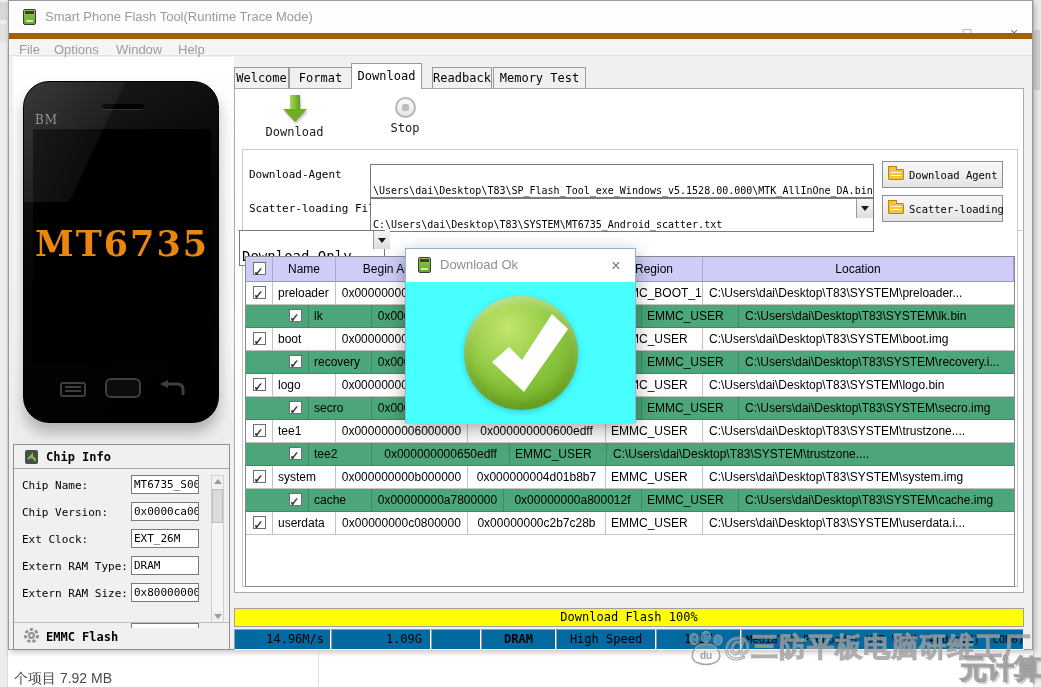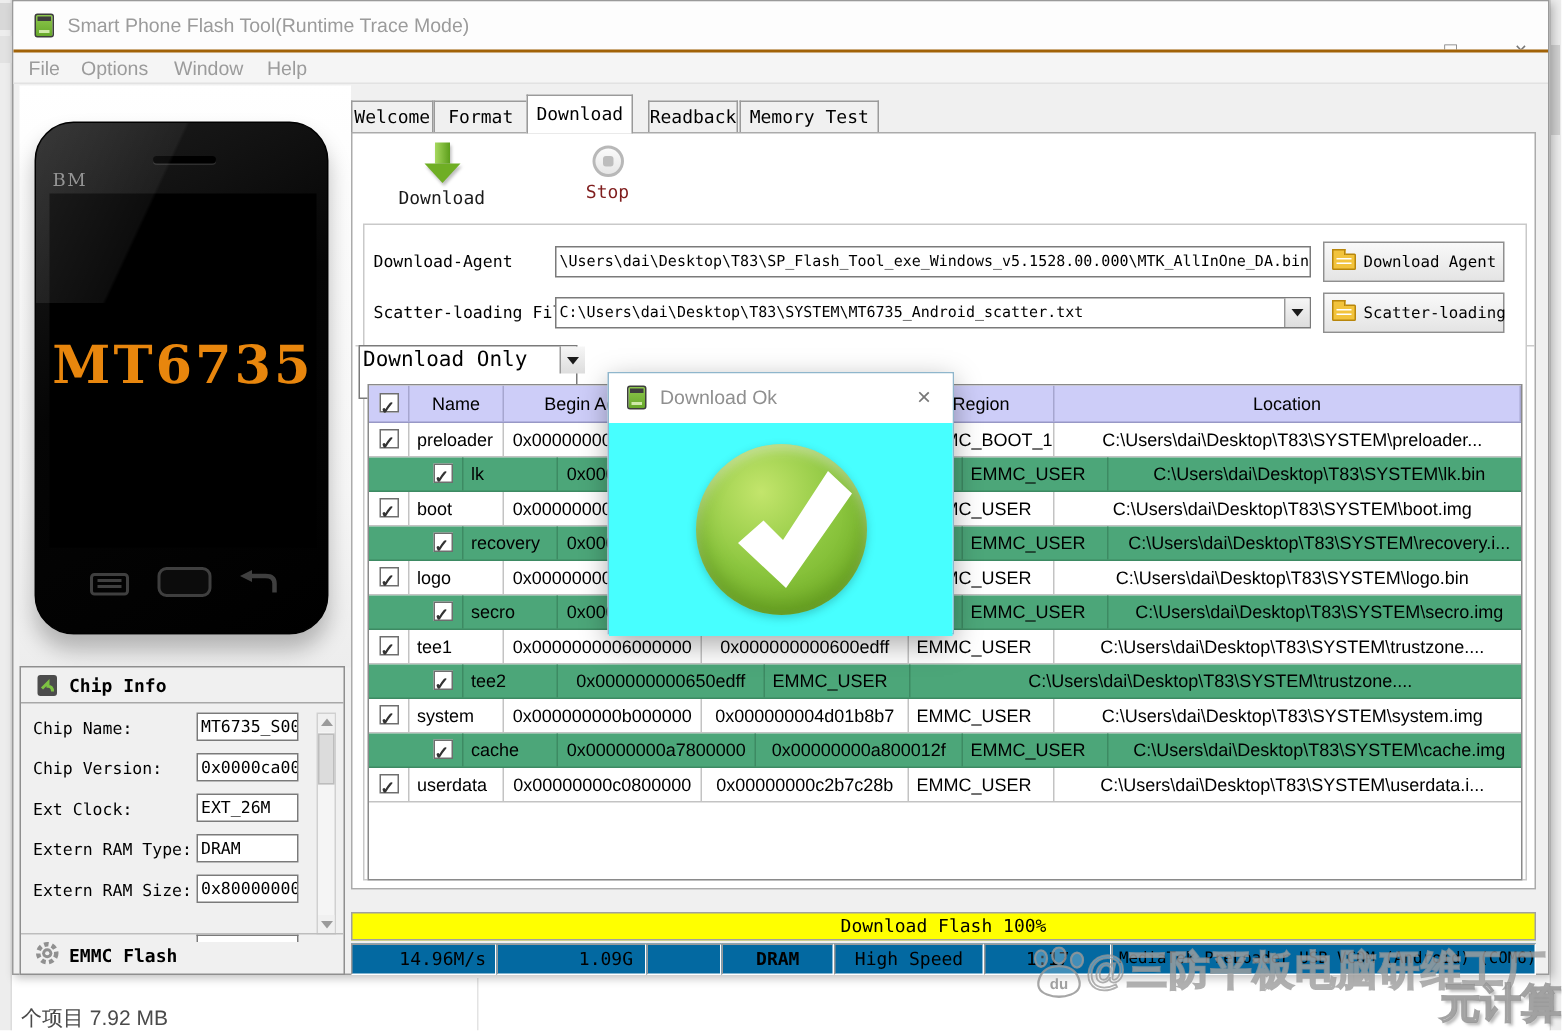--- a/index.html
+++ b/index.html
@@ -30,7 +30,7 @@
   .app-icon::after  { content:""; position:absolute; bottom:2px; left:2px; right:2px; height:2px; background:#cfe9a8; }
   .title-text { left:36px; top:8px; font-size:13px; color:#9b9b9b; white-space:nowrap; }
   .win-btn { width:38px; height:32px; text-align:center; line-height:32px; font-size:14px; color:#777; }
-  .menubar { left:0; top:32px; width:100%; height:23px; background:#f5f5f5; border-top:2px solid #a16207; border-bottom:1px solid #e2e2e2; }
+  .menubar { left:0; top:32px; width:100%; height:23px; background:#f5f5f5; border-top:6px solid #a16207; border-bottom:1px solid #e2e2e2; }
   .menu-item { top:3px; font-size:13px; color:#9b9b9b; }
 
   

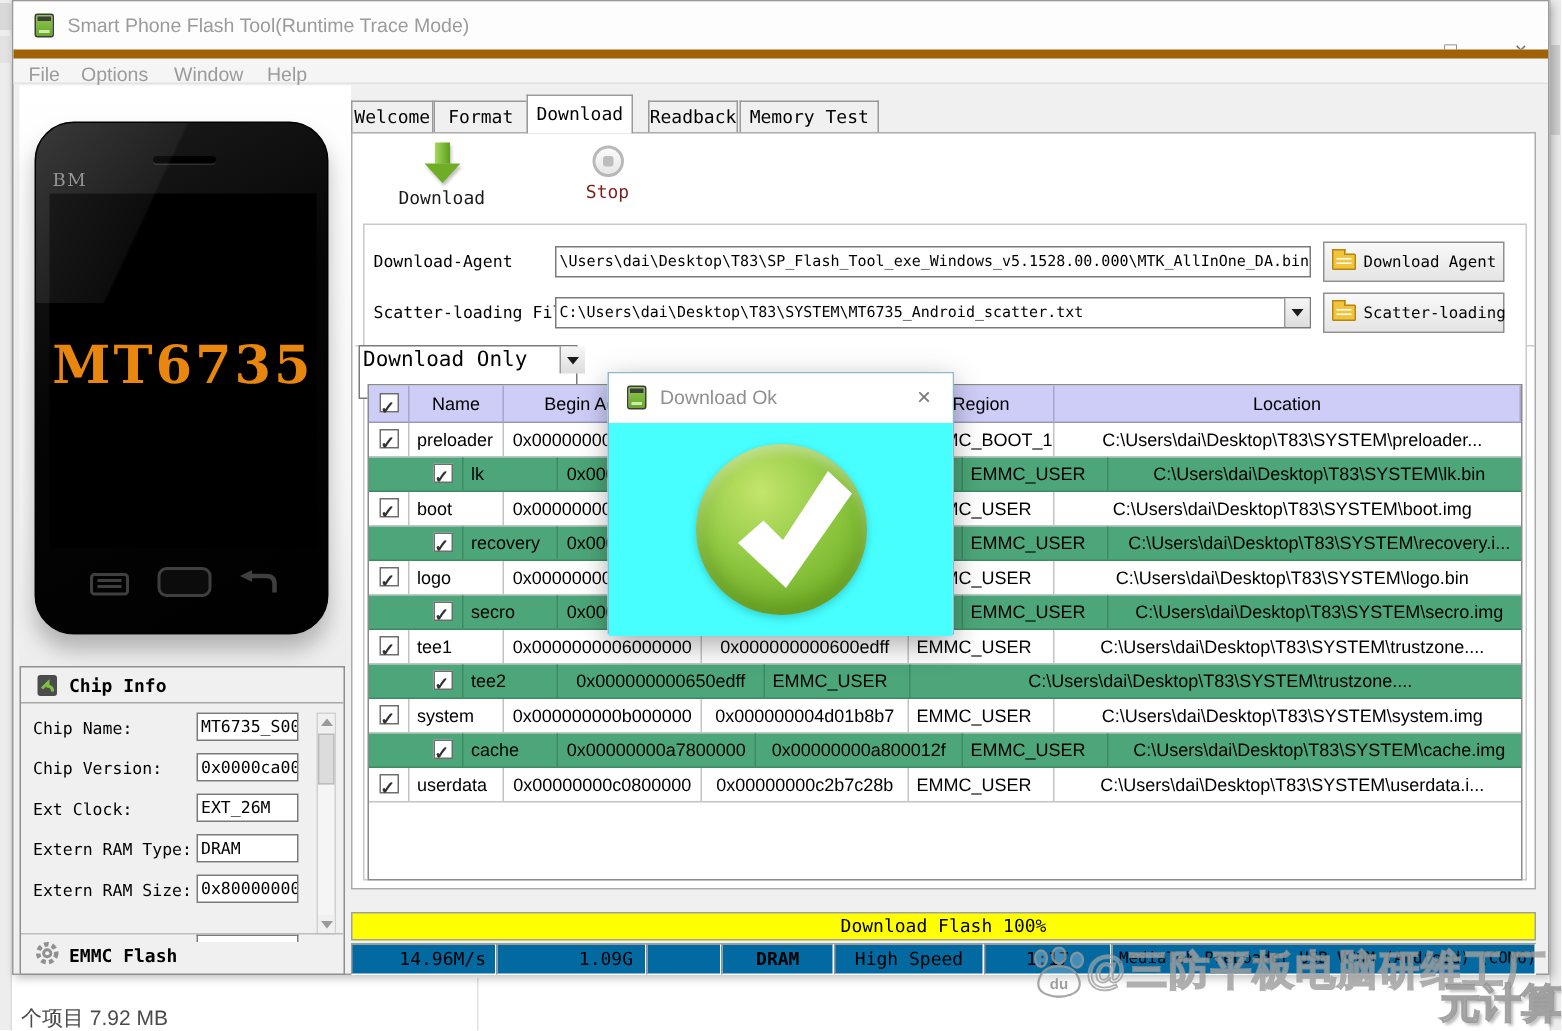--- a/index.html
+++ b/index.html
@@ -263,7 +263,7 @@
     </div>
     <div class="tbtn" style="left:140px; top:6px; width:60px;">
       <div class="stopico"></div>
-      <div class="tbtn-label" style="color:#7f1d1d;">Stop</div>
+      <div class="tbtn-label" style="color:#0f172a;">Stop</div>
     </div>
     <div class="tb-sep"></div>
 

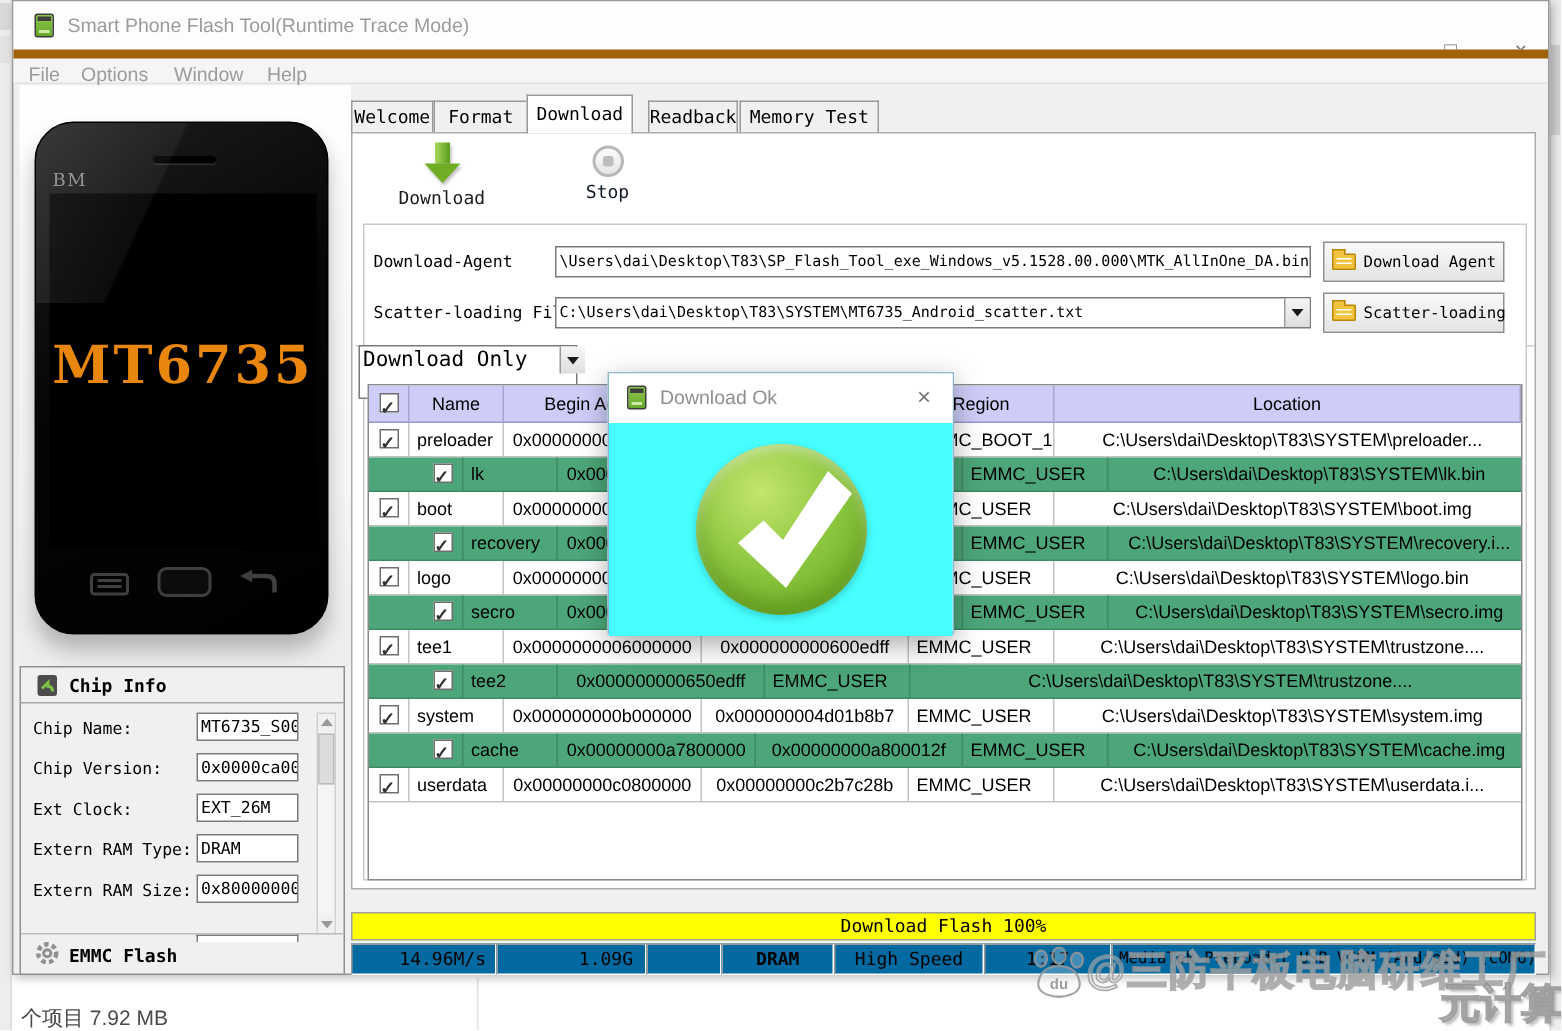--- a/index.html
+++ b/index.html
@@ -88,7 +88,7 @@
   .groupbox { left:7px; top:60px; width:776px; height:438px; border:1px solid #c9c9c9; background:#fff; }
   .flabel { font-family:"DejaVu Sans Mono",monospace; font-size:11px; white-space:nowrap; }
   .tinput { background:#fff; border:1px solid #7a7a7a; font-family:"DejaVu Sans Mono",monospace; font-size:10px;
-            line-height:19px; padding:0 2px; white-space:nowrap; overflow:hidden; }
+            line-height:19px; padding:16px 2px; white-space:nowrap; overflow:hidden; }
   .combo-btn { position:absolute; right:1px; top:1px; bottom:1px; width:17px;
                background:linear-gradient(#f6f6f6,#dddddd); border-left:1px solid #999;
                display:flex; align-items:center; justify-content:center; }

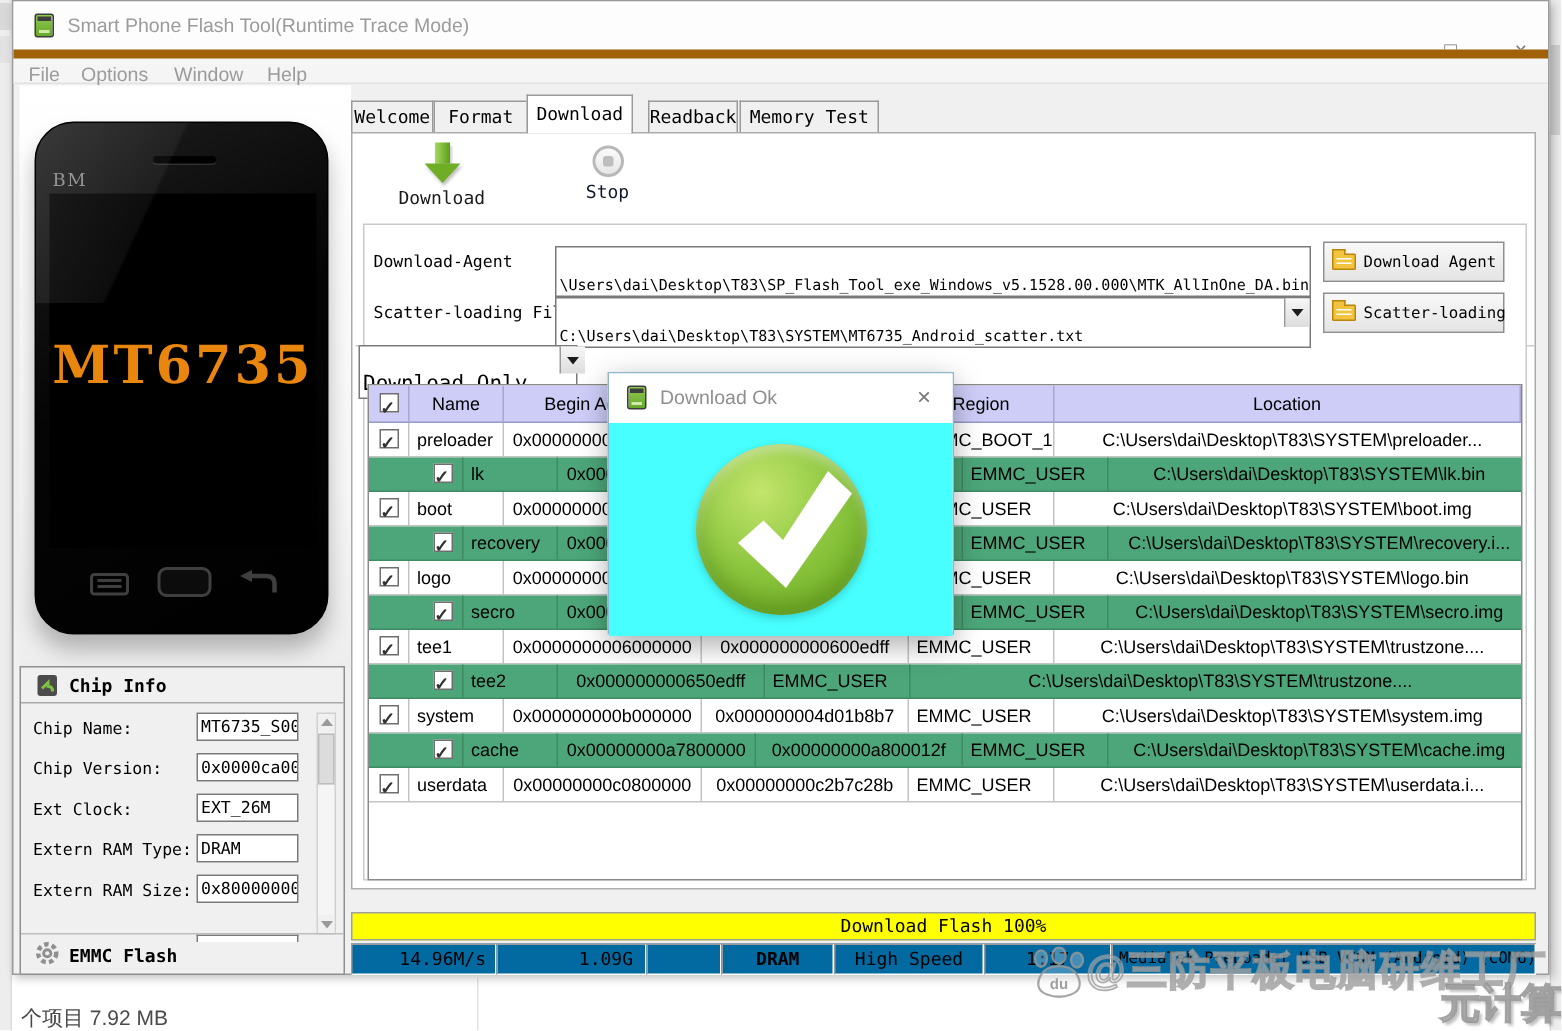--- a/index.html
+++ b/index.html
@@ -109,7 +109,7 @@
   .pcell { border-right:1px solid #c3c3c3; overflow:hidden; white-space:nowrap; height:100%; }
   .c0 { width:27px; flex:none; } .c1 { width:63px; flex:none; text-align:left; padding-left:5px; }
   .c2 { width:132px; flex:none; text-align:center; } .c3 { width:138px; flex:none; text-align:center; }
-  .c4 { width:97px; flex:none; text-align:left; padding-left:5px; } .c5 { flex:1; text-align:center; padding-left:6px; border-right:none; }
+  .c4 { width:97px; flex:none; text-align:left; padding-left:5px; } .c5 { flex:1; text-align:left; padding-left:6px; border-right:none; }
   .phead .c1,.phead .c4,.phead .c5 { text-align:center; padding-left:0; }
   .cb { display:block; width:13px; height:13px; margin:4px auto 0; background:#fff; border:1px solid #6e6e6e; position:relative; }
   .cb::after { content:"✓"; position:absolute; left:0px; top:-3px; font-size:12px; color:#333; font-weight:bold; }

